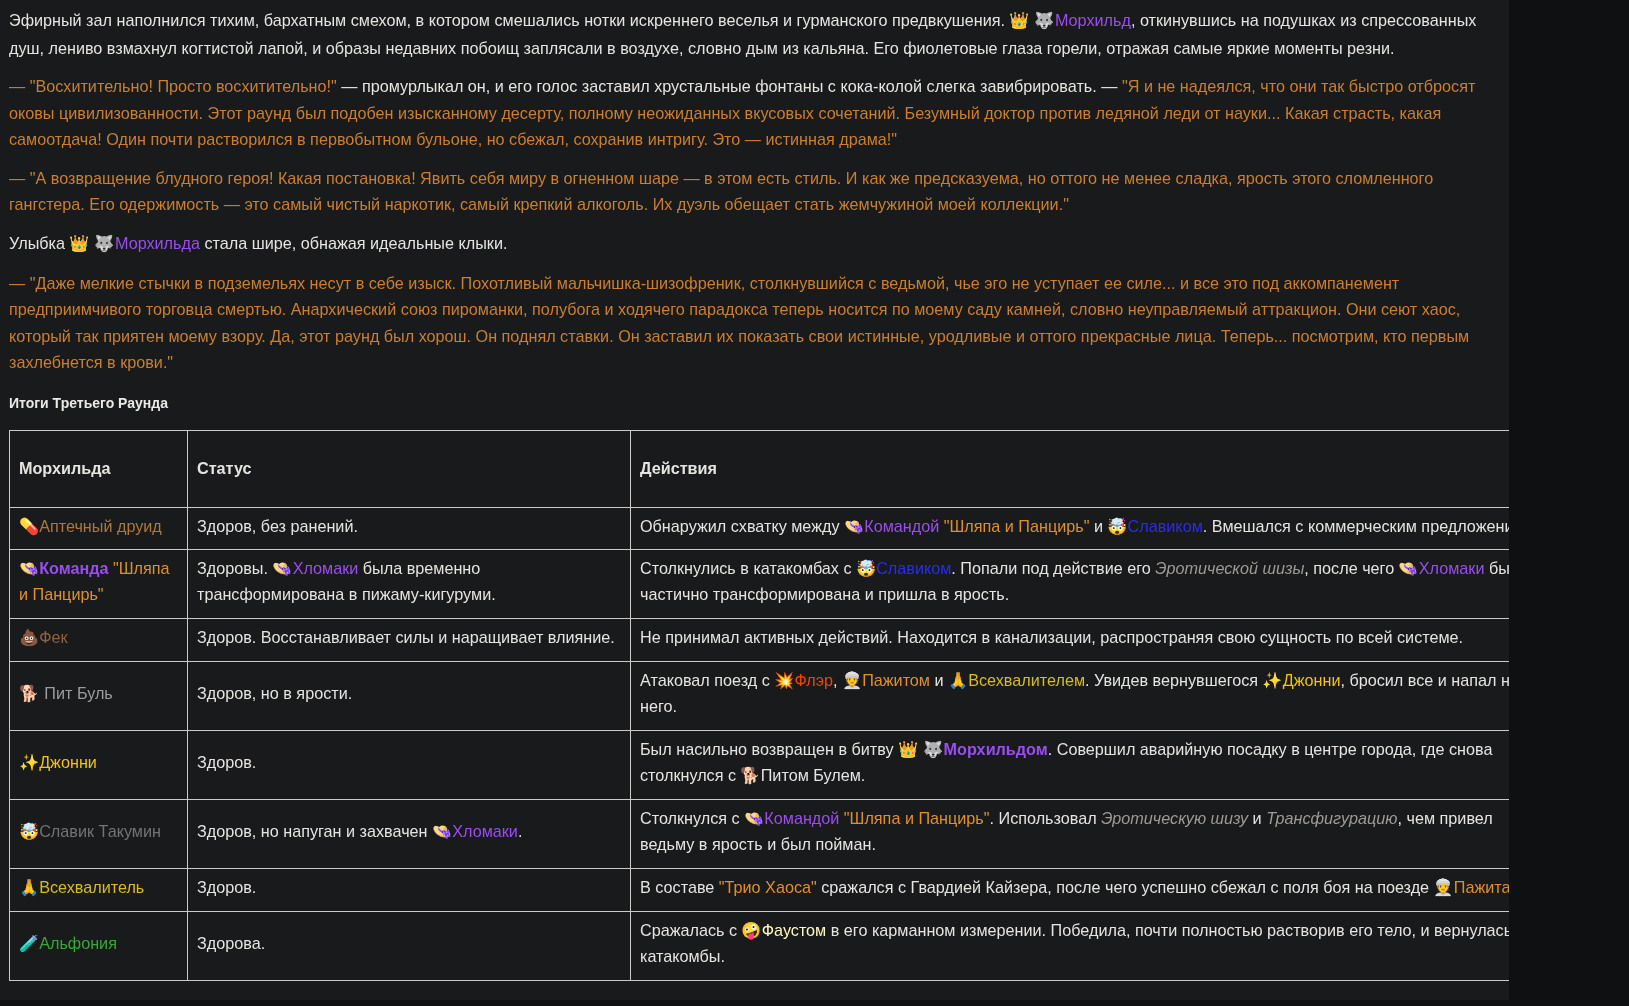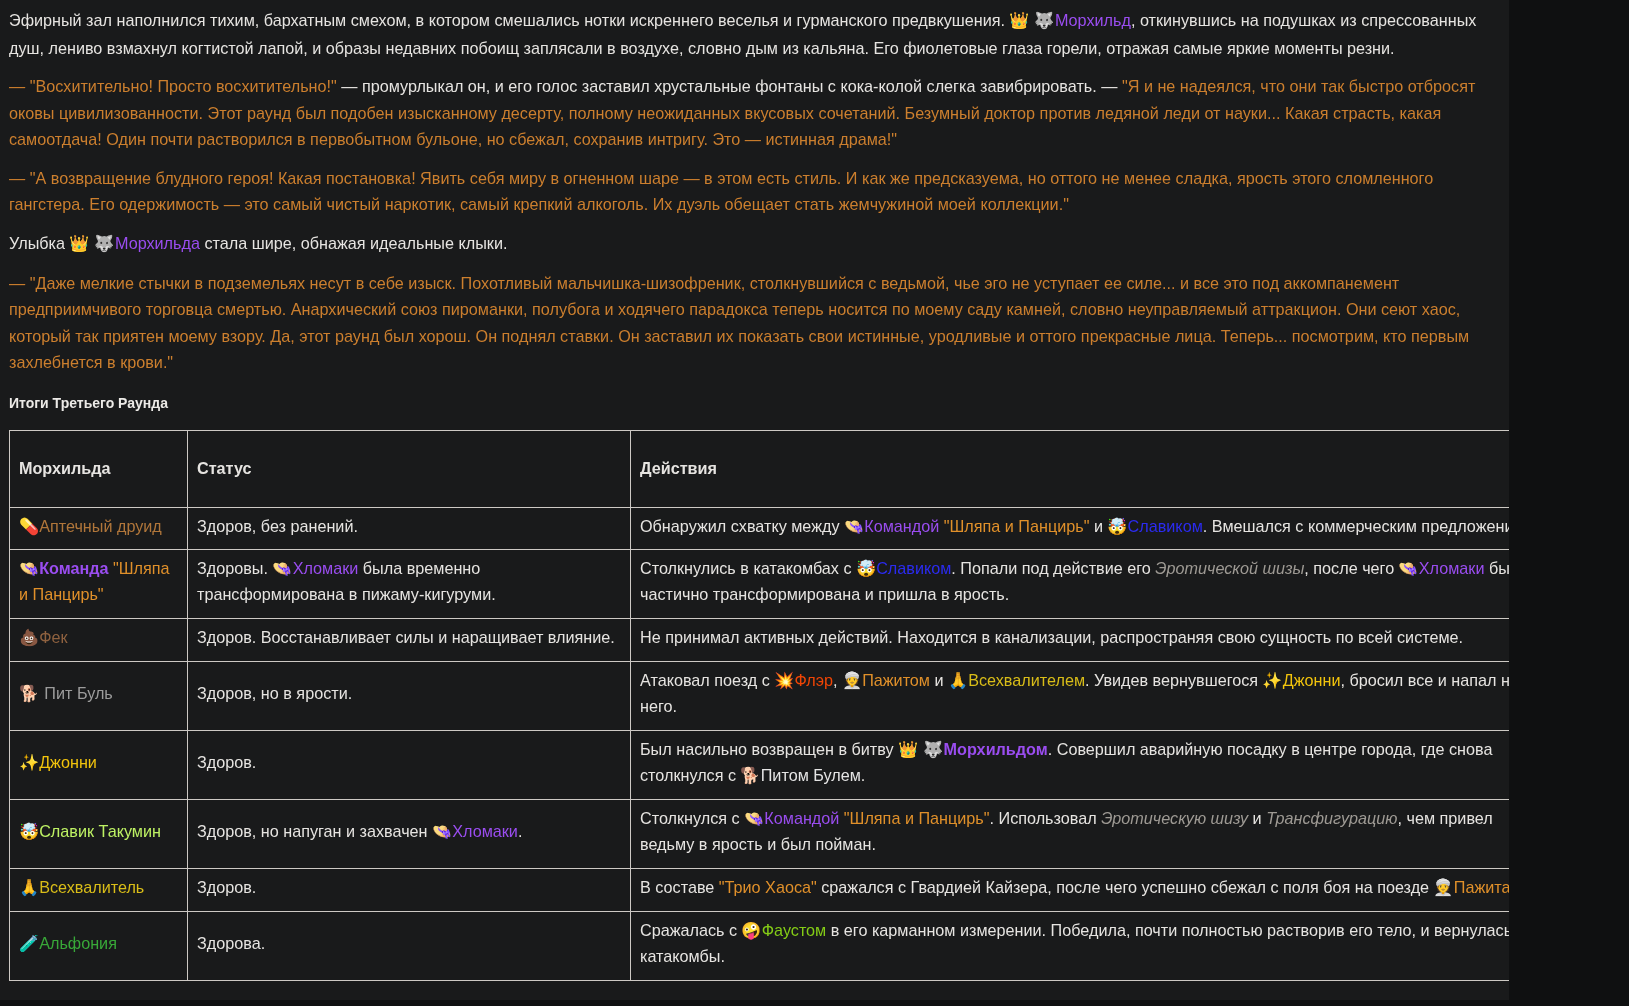--- a/index.html
+++ b/index.html
@@ -114,7 +114,7 @@
           <td>0</td>
         </tr>
         <tr>
-          <td><span class="emoji">🤯</span><span style="color: #bef264; text-align: right;">Славик Такумин</span></td>
+          <td><span class="emoji">🤯</span><span style="color: #737373; text-align: right;">Славик Такумин</span></td>
           <td><span>Здоров, но напуган и захвачен </span><span class="emoji">👒</span><span style="color: rgb(154, 77, 240);">Хломаки</span><span>.</span></td>
           <td><span>Столкнулся с </span><span class="emoji">👒</span><span style="color: rgb(154, 77, 240);">Командой</span><span> </span><span style="color: rgb(224, 144, 42);">"Шляпа и Панцирь"</span><span>. Использовал </span><span style="color: rgb(158, 154, 148); font-style: italic;">Эротическую шизу</span><span> и </span><span style="color: rgb(158, 154, 148); font-style: italic;">Трансфигурацию</span><span>, чем привел ведьму в ярость и был пойман.</span></td>
           <td>0</td>

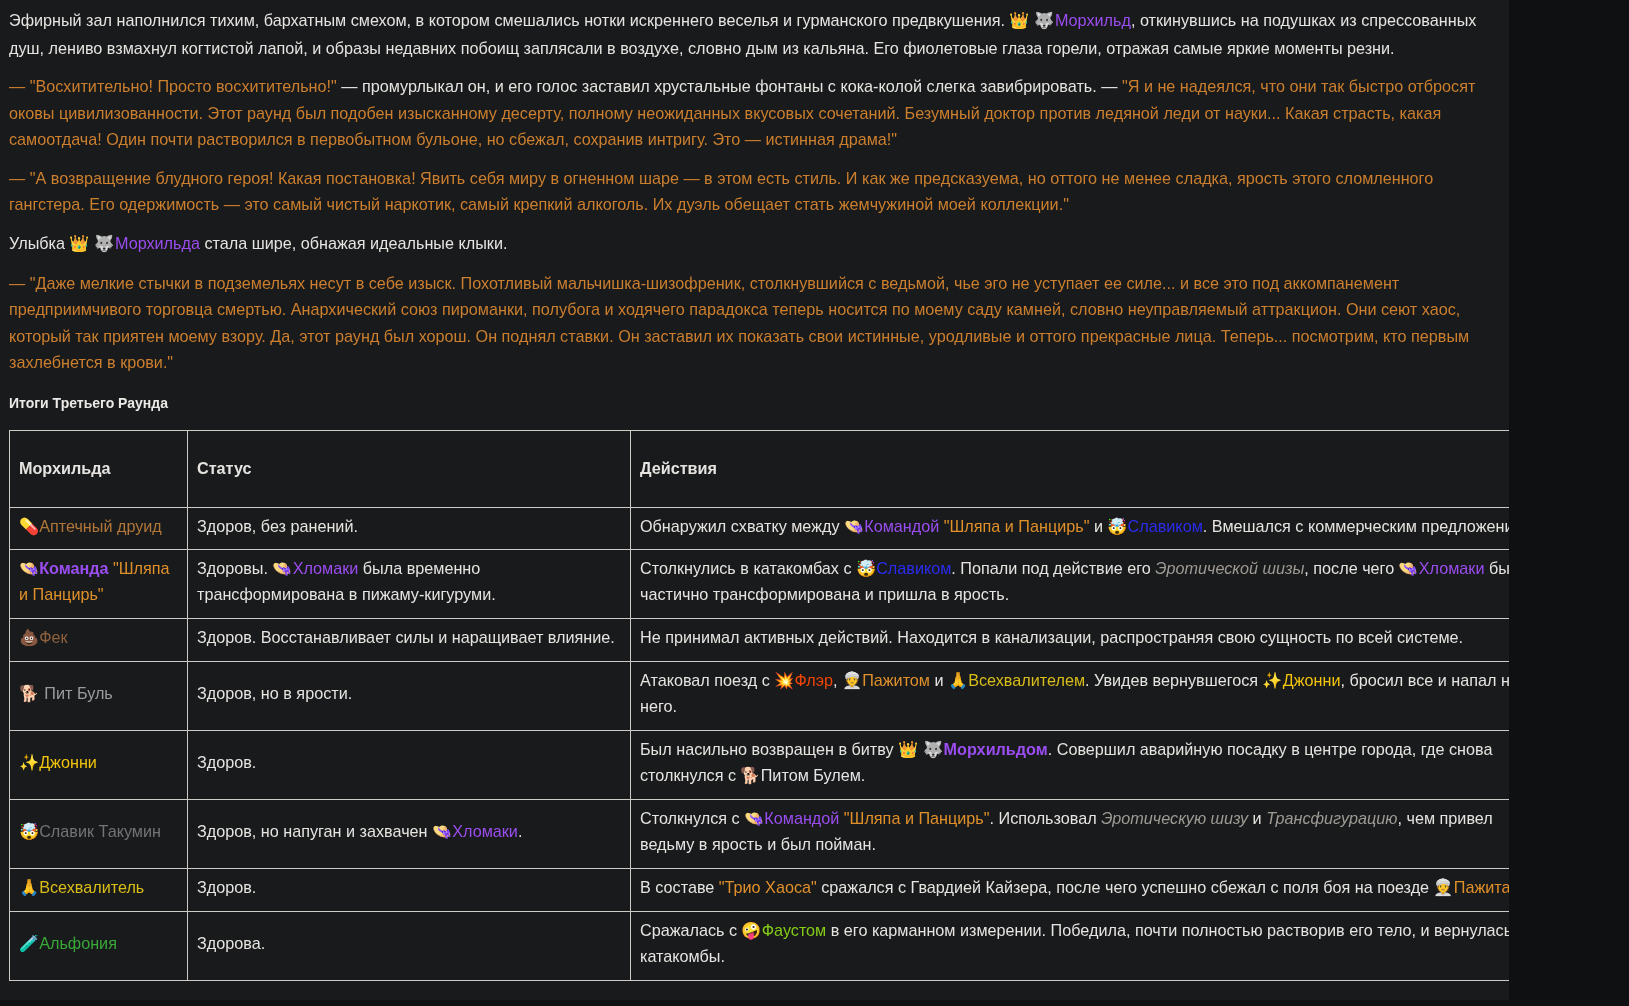--- a/index.html
+++ b/index.html
@@ -128,7 +128,7 @@
         <tr>
           <td><span class="emoji">🧪</span><span style="color: rgb(56, 168, 56);">Альфония</span></td>
           <td><span>Здорова.</span></td>
-          <td><span>Сражалась с </span><span class="emoji">🤪</span><span style="color: #84cc16;">Фаустом</span><span> в его карманном измерении. Победила, почти полностью растворив его тело, и вернулась в катакомбы.</span></td>
+          <td><span>Сражалась с </span><span class="emoji">🤪</span><span style="color: #fef9c3;">Фаустом</span><span> в его карманном измерении. Победила, почти полностью растворив его тело, и вернулась в катакомбы.</span></td>
           <td>0</td>
         </tr>
       </tbody>

